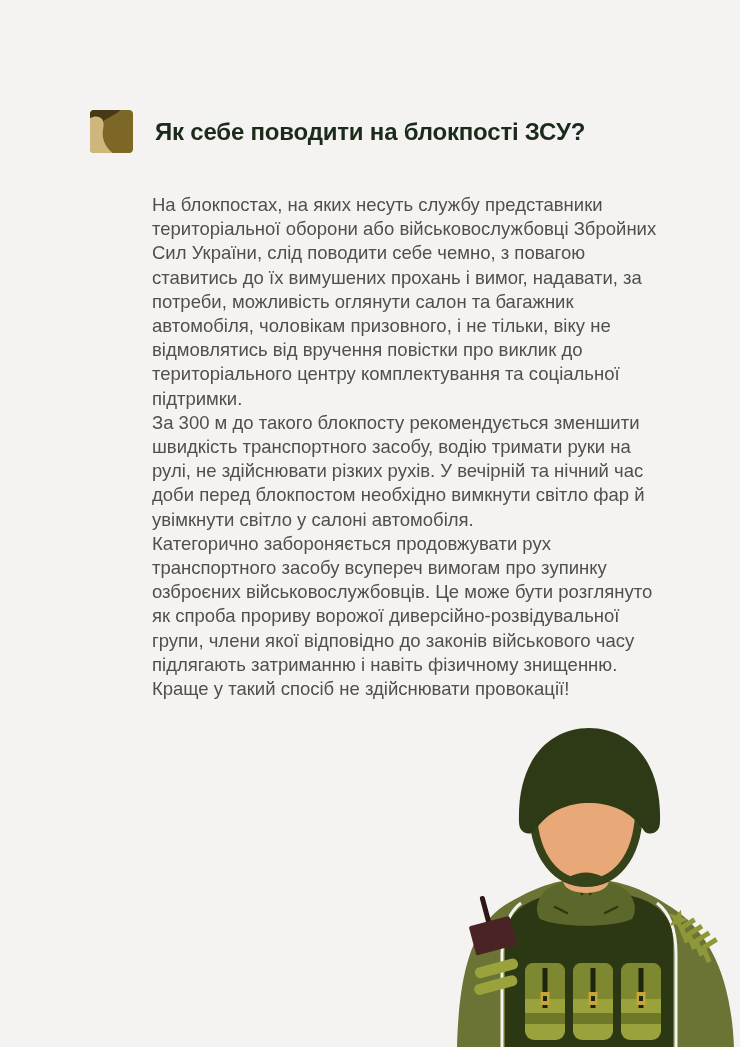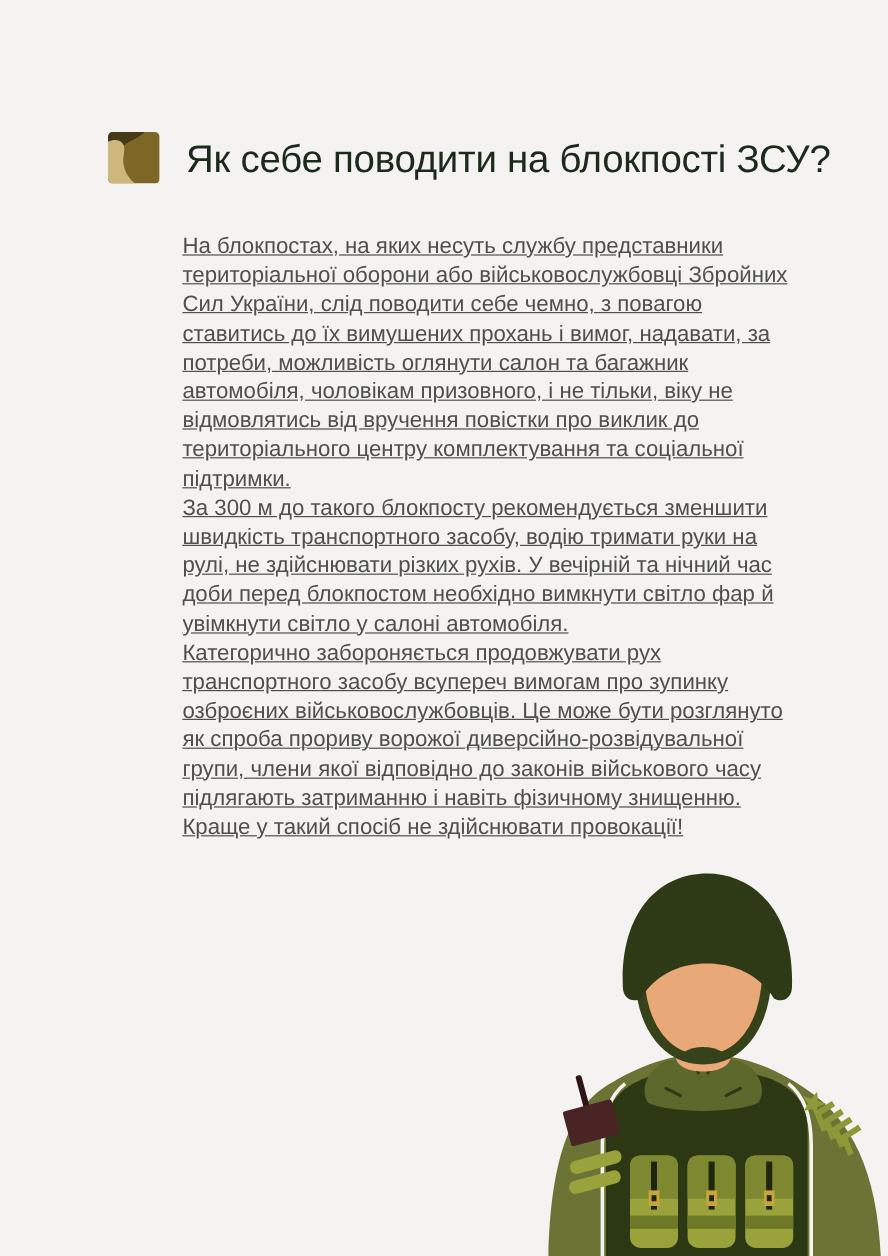--- a/index.html
+++ b/index.html
@@ -16,7 +16,7 @@
   }
   .camo-icon{width:43px;height:43px;border-radius:4px;flex:0 0 auto;}
   .title{
-    margin:0;font-size:32px;line-height:30px;font-weight:400;
+    margin:0;font-size:24px;line-height:30px;font-weight:700;
     letter-spacing:-0.2px;color:var(--title,#1b2a1b);white-space:nowrap;
   }
   .article{

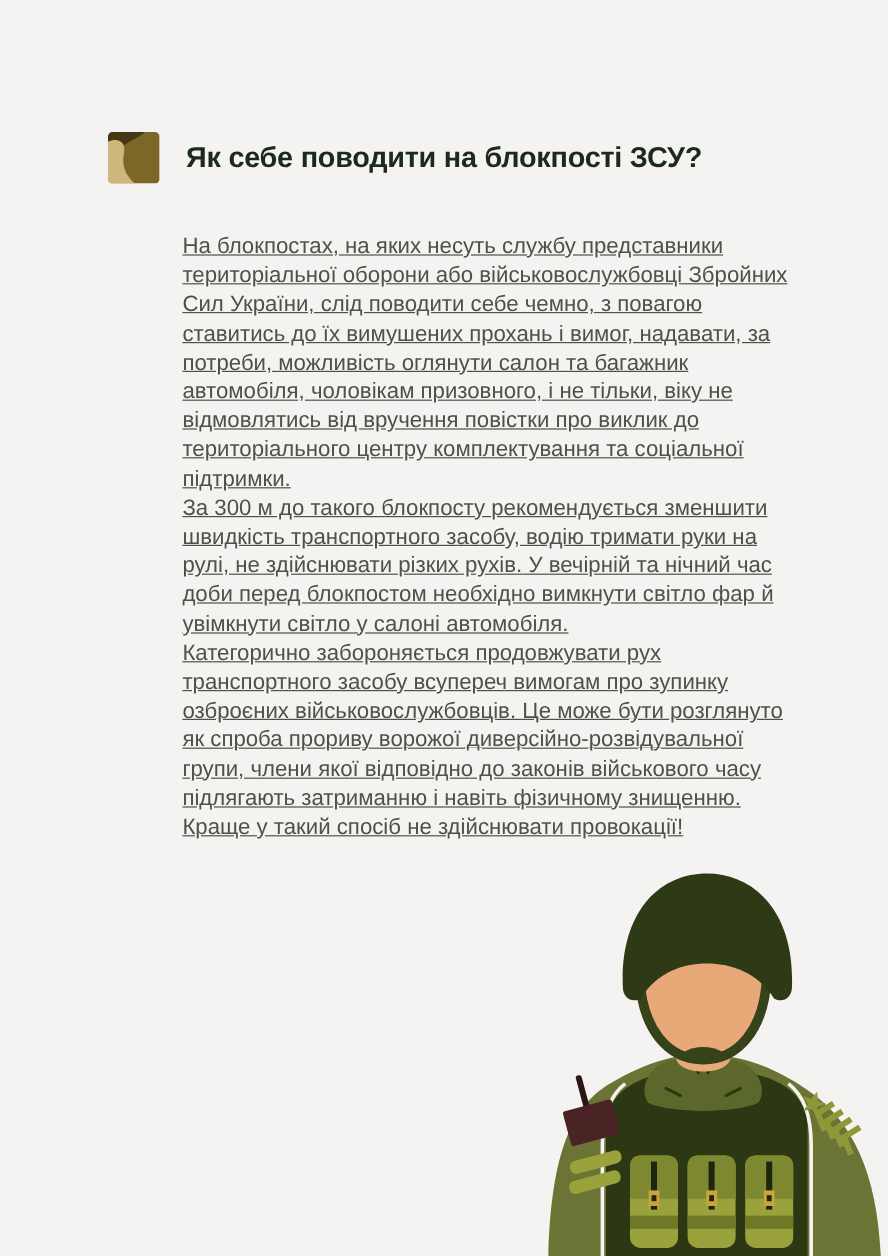--- a/index.html
+++ b/index.html
@@ -24,7 +24,7 @@
     color:var(--body_text,#50504b);
     font-size:18.5px;line-height:24.2px;
   }
-  .article p{margin:0;white-space:pre-line;text-decoration:underline;}
+  .article p{margin:0;white-space:pre-line;}
   .soldier{
     position:absolute;left:455px;top:722px;width:285px;height:325px;
   }

